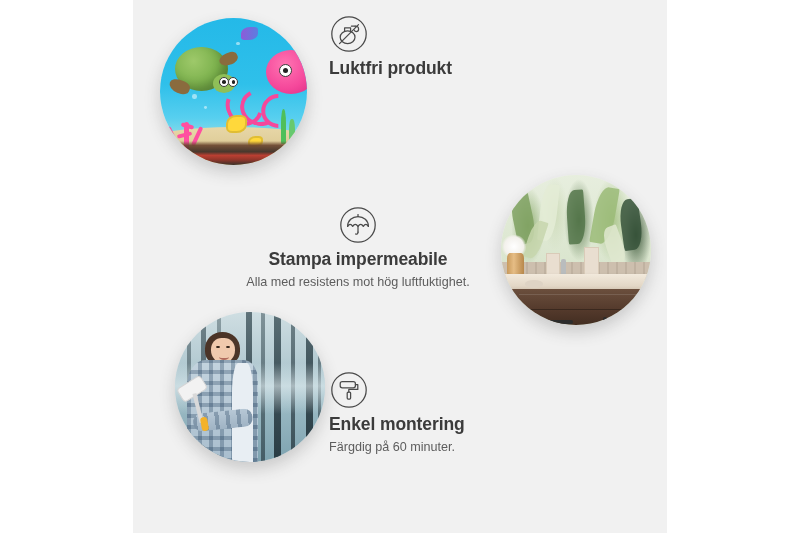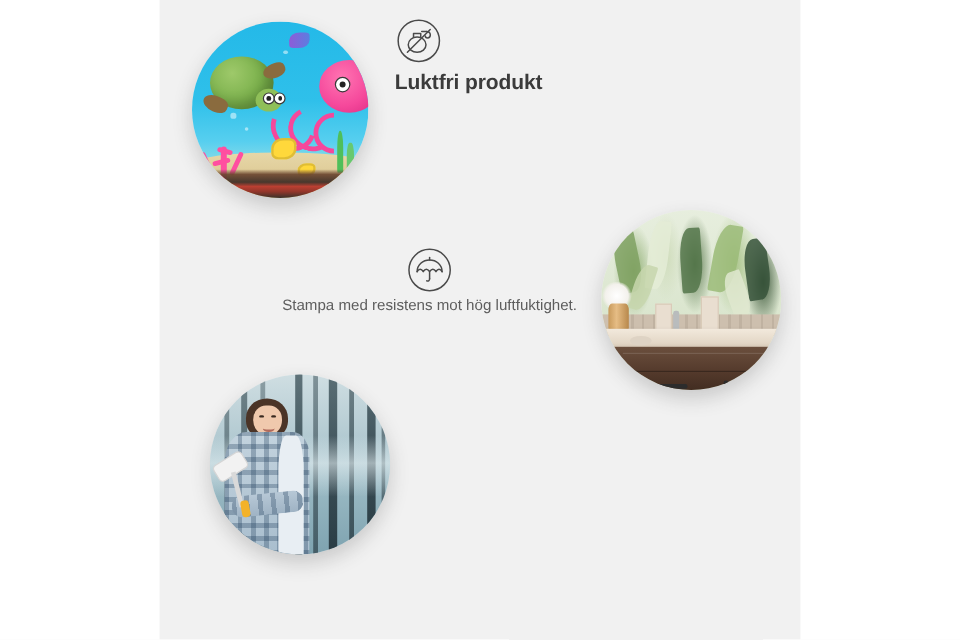--- a/index.html
+++ b/index.html
@@ -402,6 +402,7 @@
           <path d="M20 11.6 L20 9.6"></path>
         </svg>
       </span>
+      <div class="f-title">Stampa impermeabile</div>
       <p class="f-body narrow">Stampa med resistens mot hög luftfuktighet.</p>
     </div>
 

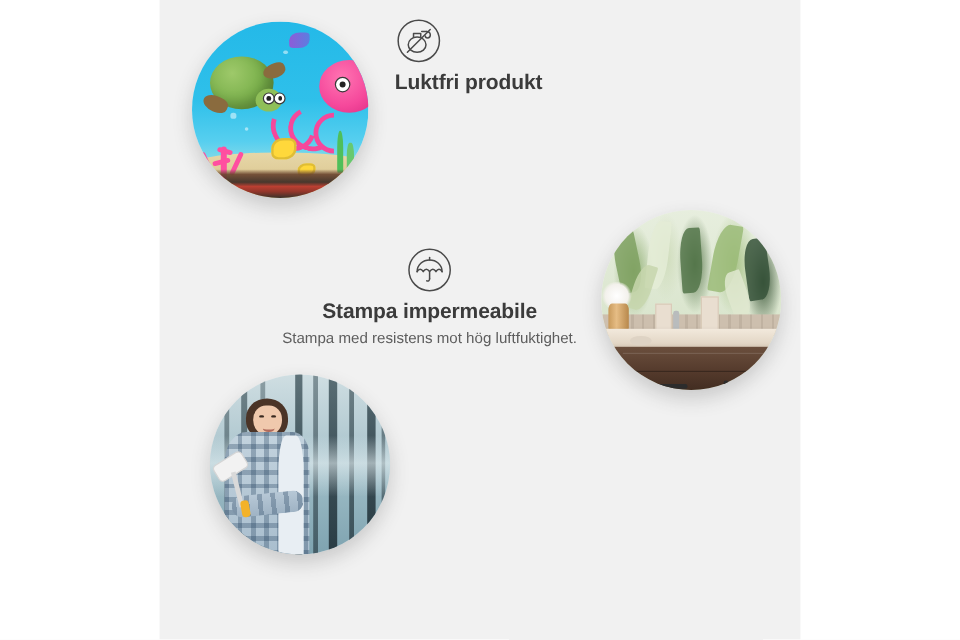--- a/index.html
+++ b/index.html
@@ -403,7 +403,7 @@
         </svg>
       </span>
       <div class="f-title">Stampa impermeabile</div>
-      <p class="f-body narrow">Stampa med resistens mot hög luftfuktighet.</p>
+      <p class="f-body narrow">Alla med resistens mot hög luftfuktighet.</p>
     </div>
 
     <div class="photo" style="left:42px; top:312px; width:150px; height:150px;">

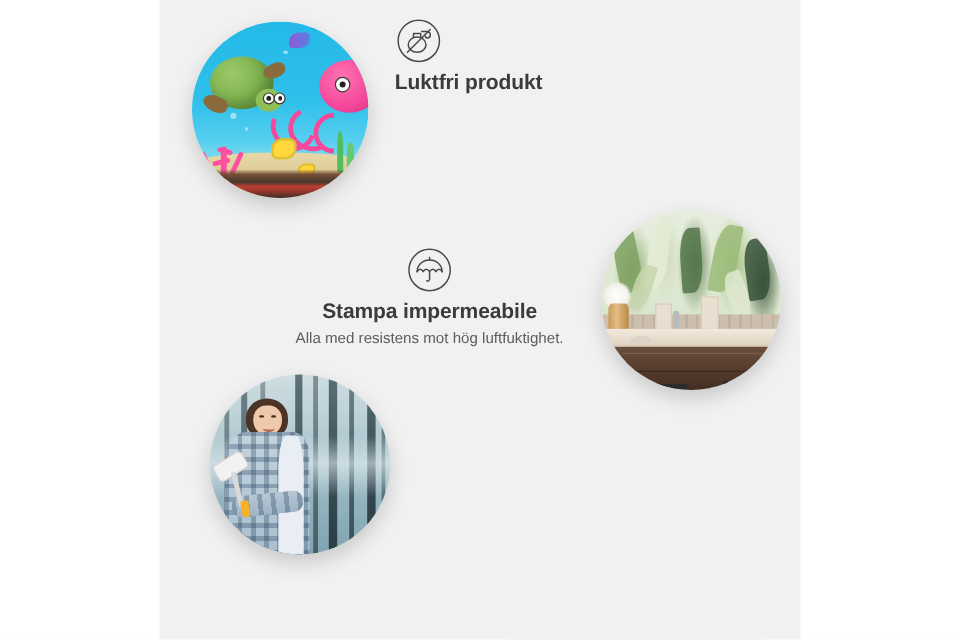--- a/index.html
+++ b/index.html
@@ -433,6 +433,18 @@
       </div>
     </div>
 
+    <div class="feature-text" style="left:196px; top:370px; width:280px;">
+      <span class="f-icon">
+        <svg viewBox="0 0 40 40" width="40" height="40" fill="none" stroke="#4a4a4a" stroke-width="1.25" stroke-linecap="round" stroke-linejoin="round">
+          <circle cx="20" cy="20" r="17.2"></circle>
+          <rect x="11.2" y="11.6" width="15.2" height="6.2" rx="2.1"></rect>
+          <path d="M26.4 14.7 L28.8 14.7 L28.8 19.4 L19.8 19.4 L19.8 22.0"></path>
+          <rect x="18.2" y="22.0" width="3.4" height="7.0" rx="1"></rect>
+        </svg>
+      </span>
+      <div class="f-title">Enkel montering</div>
+      <p class="f-body narrow">Färgdig på 60 minuter.</p>
+    </div>
 
   </div>
 </div>

